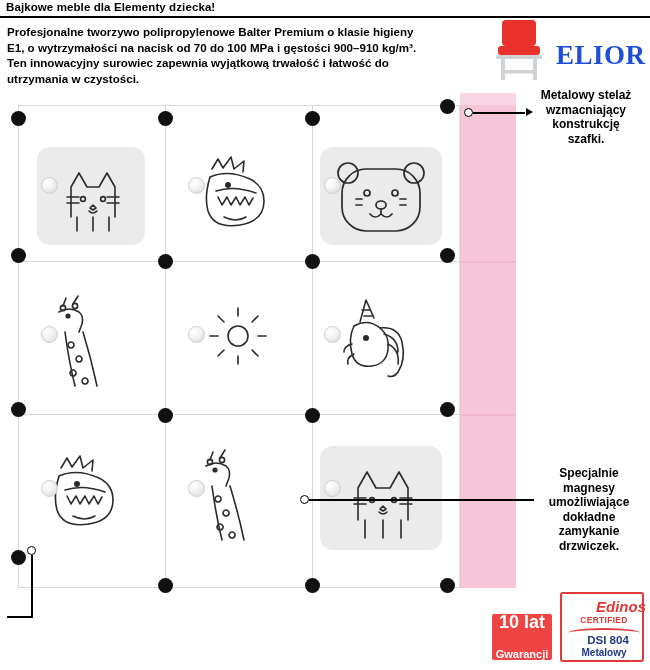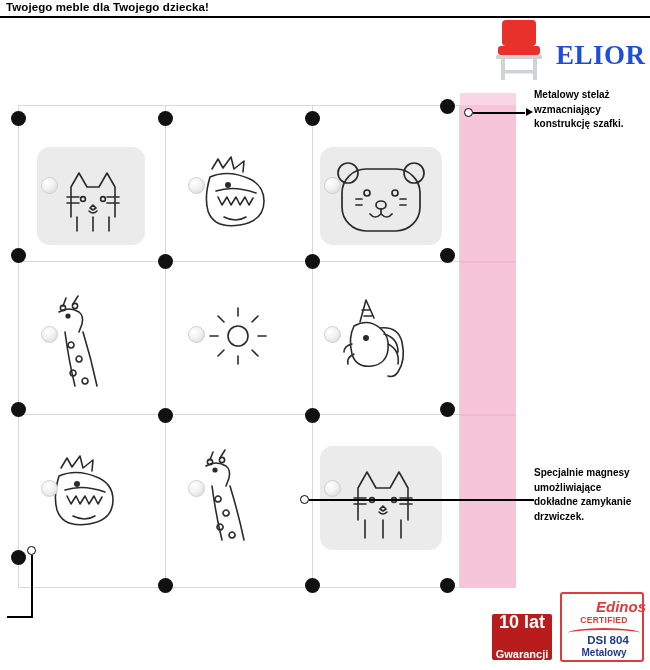--- a/index.html
+++ b/index.html
@@ -135,7 +135,7 @@
 <div class="root">
 
   <div class="topbar">
-    <div class="topbar-text">Twojego meble dla Twojego dziecka!</div>
+    <div class="topbar-text">Bajkowe meble dla Elementy dziecka!</div>
   </div>
   <div class="topbar-rule"></div>
 

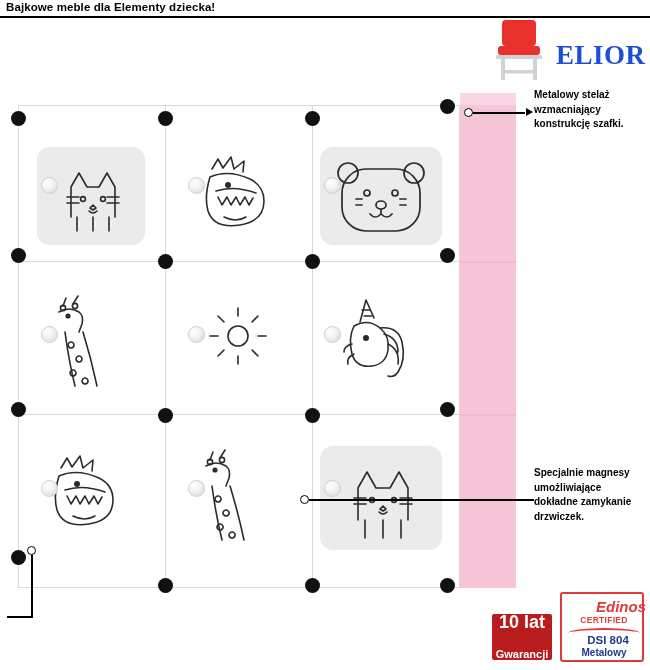--- a/index.html
+++ b/index.html
@@ -139,6 +139,7 @@
   </div>
   <div class="topbar-rule"></div>
 
+  <div class="desc">Profesjonalne tworzywo polipropylenowe Balter Premium o klasie higieny E1, o wytrzymałości na nacisk od 70 do 100 MPa i gęstości 900–910 kg/m³. Ten innowacyjny surowiec zapewnia wyjątkową trwałość i łatwość do utrzymania w czystości.</div>
 
   <div class="logo-wrap">
     <svg class="chair" viewBox="0 0 56 64">

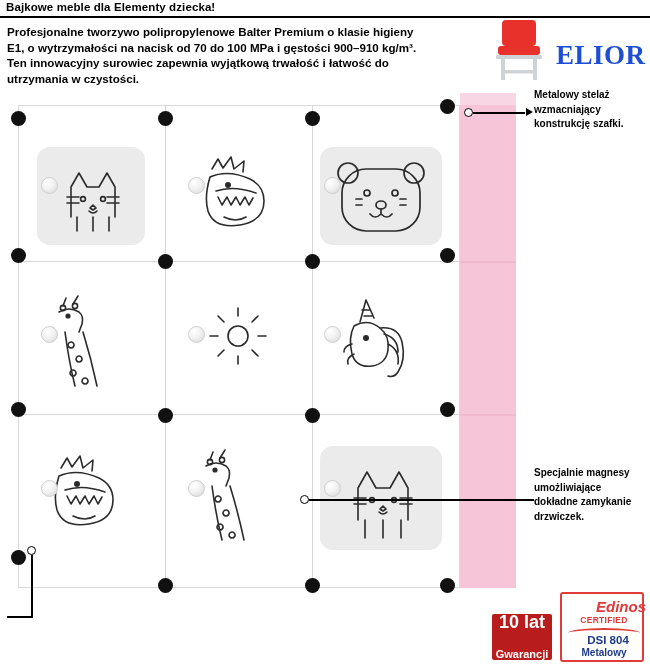--- a/index.html
+++ b/index.html
@@ -78,7 +78,7 @@
 
   
   .callout {
-    position:absolute; font-size:10px; font-weight:bold; color:#000; line-height:14.6px;
+    position:absolute; font-size:12px; font-weight:bold; color:#000; line-height:14.6px;text-align:center;
   }
   .lead { position:absolute; background:#000; }
   .lead-dot {

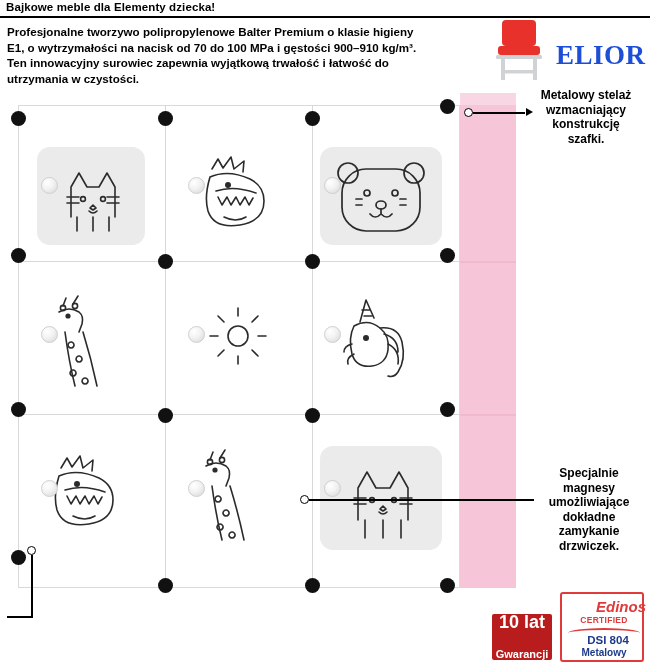--- a/index.html
+++ b/index.html
@@ -98,7 +98,7 @@
   }
   .badge-10lat {
     position:absolute; left:492px; top:614px; width:60px; height:46px;
-    background:#b91c1c; color:#ffffff; border-radius:2px;
+    background:#ef4444; color:#ffffff; border-radius:2px;
     display:flex; flex-direction:column; align-items:center; justify-content:center;
   }
   .badge-10lat .n { font-size:18px; font-weight:bold; line-height:19px; }

